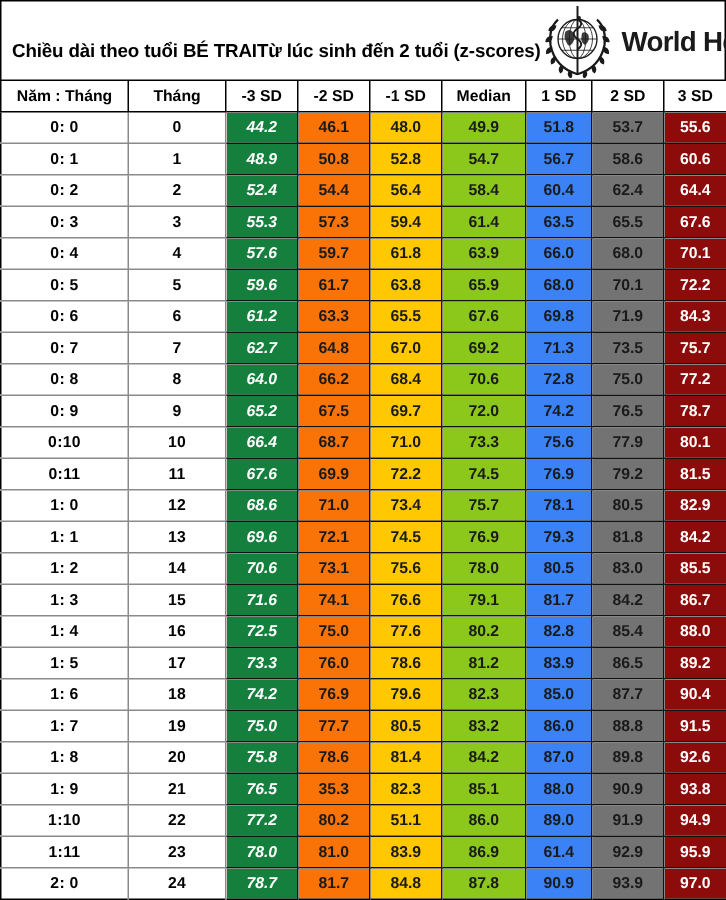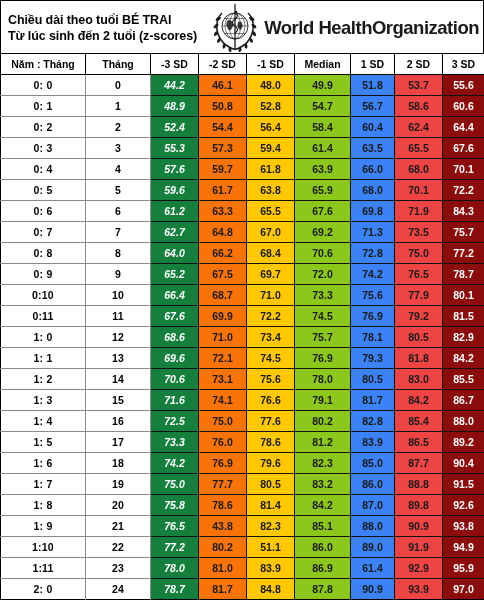--- a/index.html
+++ b/index.html
@@ -35,9 +35,9 @@
     background: #fff;
   }
   .title-block {
-    padding: 2px 0 0 7px;
+    padding: 25px 0 0 7px;
     display: flex;
-    flex-direction: column;
+    flex-direction: row;
     justify-content: center;
     flex: 1 1 auto;
   }

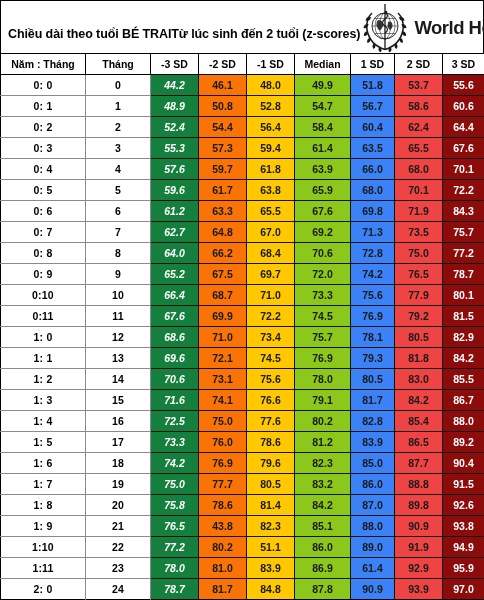--- a/index.html
+++ b/index.html
@@ -138,7 +138,7 @@
   .c-neg1 { background: #ffc800; color: #1a1a1a; }
   .c-med  { background: #8cc71b; color: #1a1a1a; }
   .c-pos1 { background: #3b82f6; color: #1a1a1a; }
-  .c-pos2 { background: #ef4444; color: #1a1a1a; }
+  .c-pos2 { background: #737373; color: #1a1a1a; }
   .c-pos3 { background: #8c0b0b; color: #ffffff; }
 </style>
 </head>

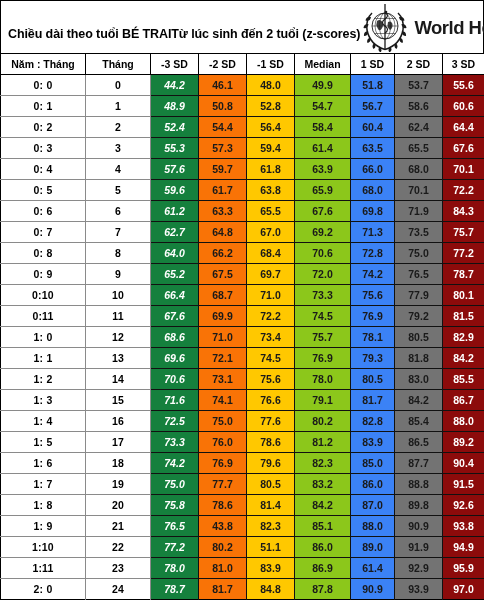--- a/index.html
+++ b/index.html
@@ -450,7 +450,7 @@
           <td class="label-cell">1: 9</td>
           <td class="label-cell">21</td>
           <td class="data-cell c-neg3">76.5</td>
-          <td class="data-cell c-neg2">43.8</td>
+          <td class="data-cell c-neg2">35.3</td>
           <td class="data-cell c-neg1">82.3</td>
           <td class="data-cell c-med">85.1</td>
           <td class="data-cell c-pos1">88.0</td>

